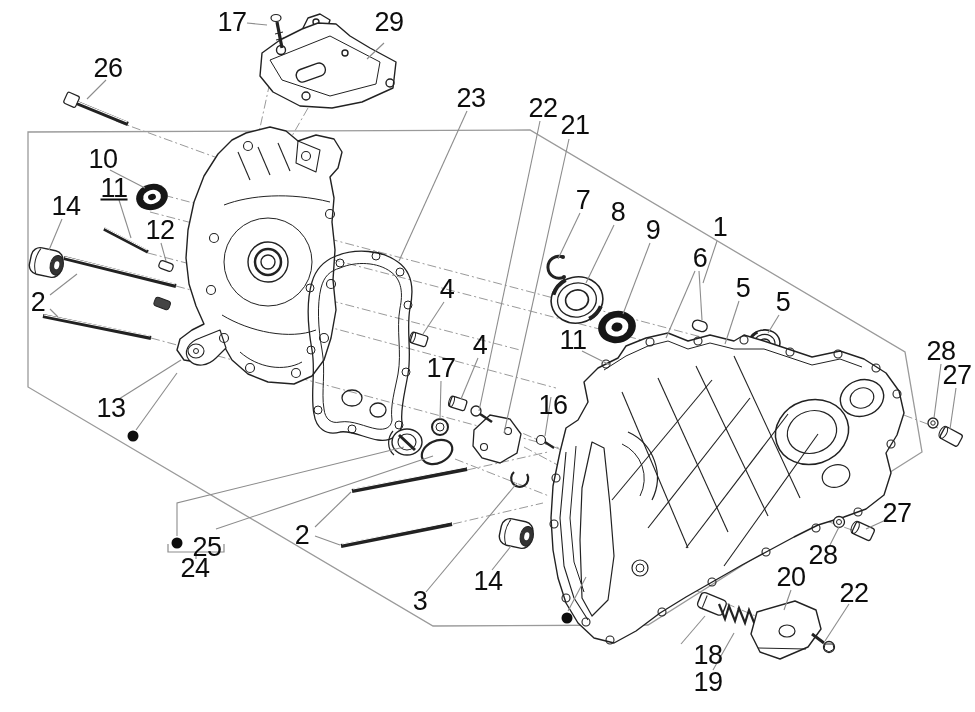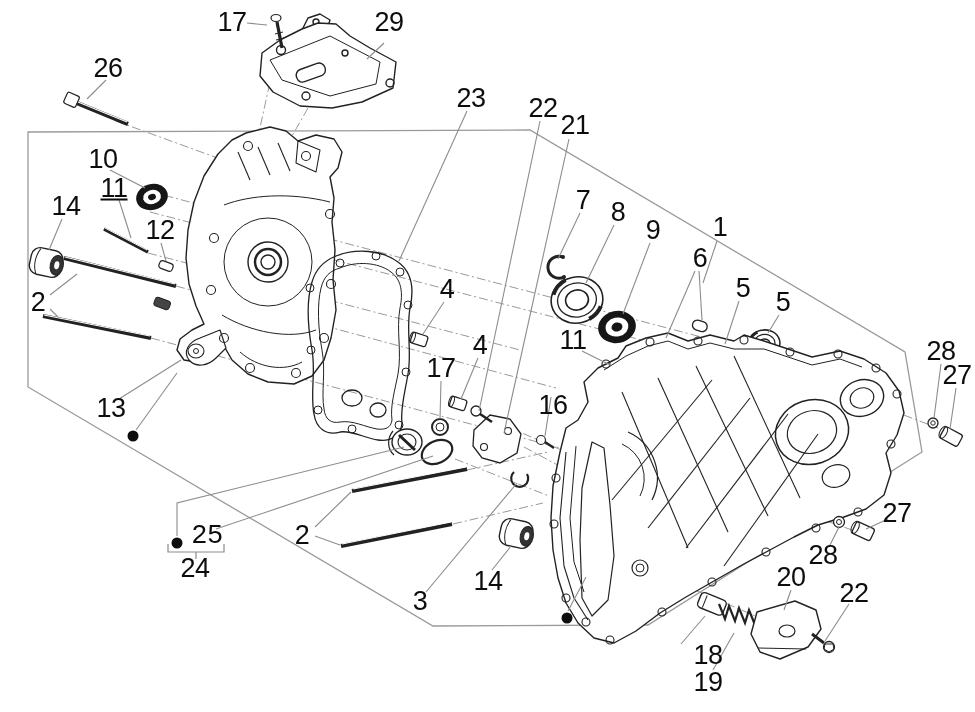--- a/index.html
+++ b/index.html
@@ -407,7 +407,7 @@
       <span class="callout" style="left: 111px; top: 408px;">13</span>
       <span class="callout" style="left: 897px; top: 513px;">27</span>
       <span class="callout" style="left: 302px; top: 535px;">2</span>
-      <span class="callout" style="left: 207px; top: 536px; font-family: Liberation Mono, monospace;">25</span>
+      <span class="callout" style="left: 207px; top: 547px;">25</span>
       <span class="callout" style="left: 823px; top: 555px;">28</span>
       <span class="callout" style="left: 195px; top: 568px;">24</span>
       <span class="callout" style="left: 791px; top: 577px;">20</span>

